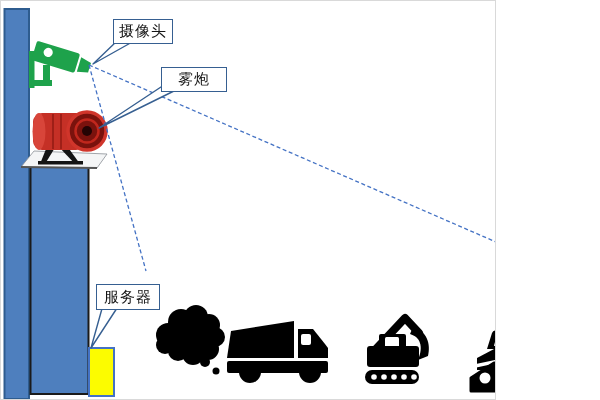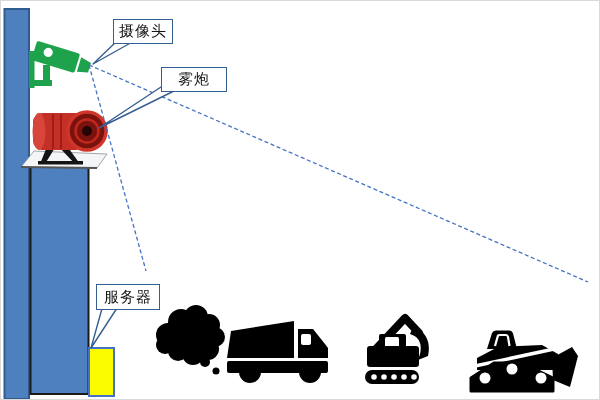--- a/index.html
+++ b/index.html
@@ -5,7 +5,7 @@
   html,body { margin:0; padding:0; background:#fff; }
   #stage {
     position:relative;
-    width:600px; height:400px;
+    width:496px; height:400px;
     background:#ffffff;
     border:1px solid #d9d9d9;
     box-sizing:border-box;

